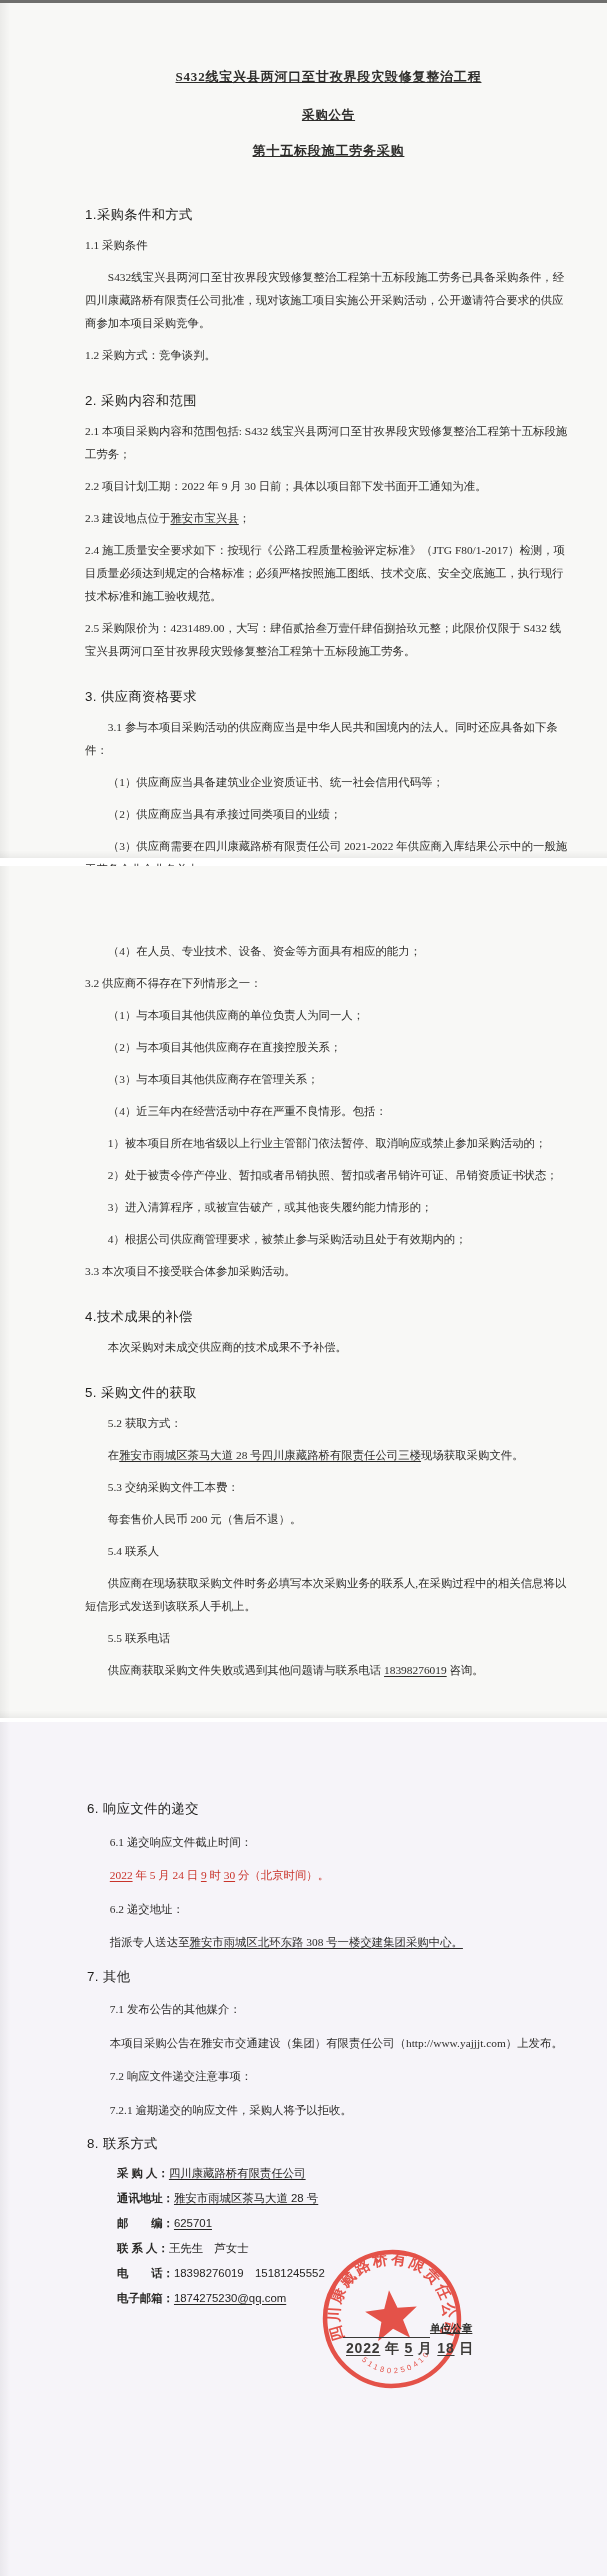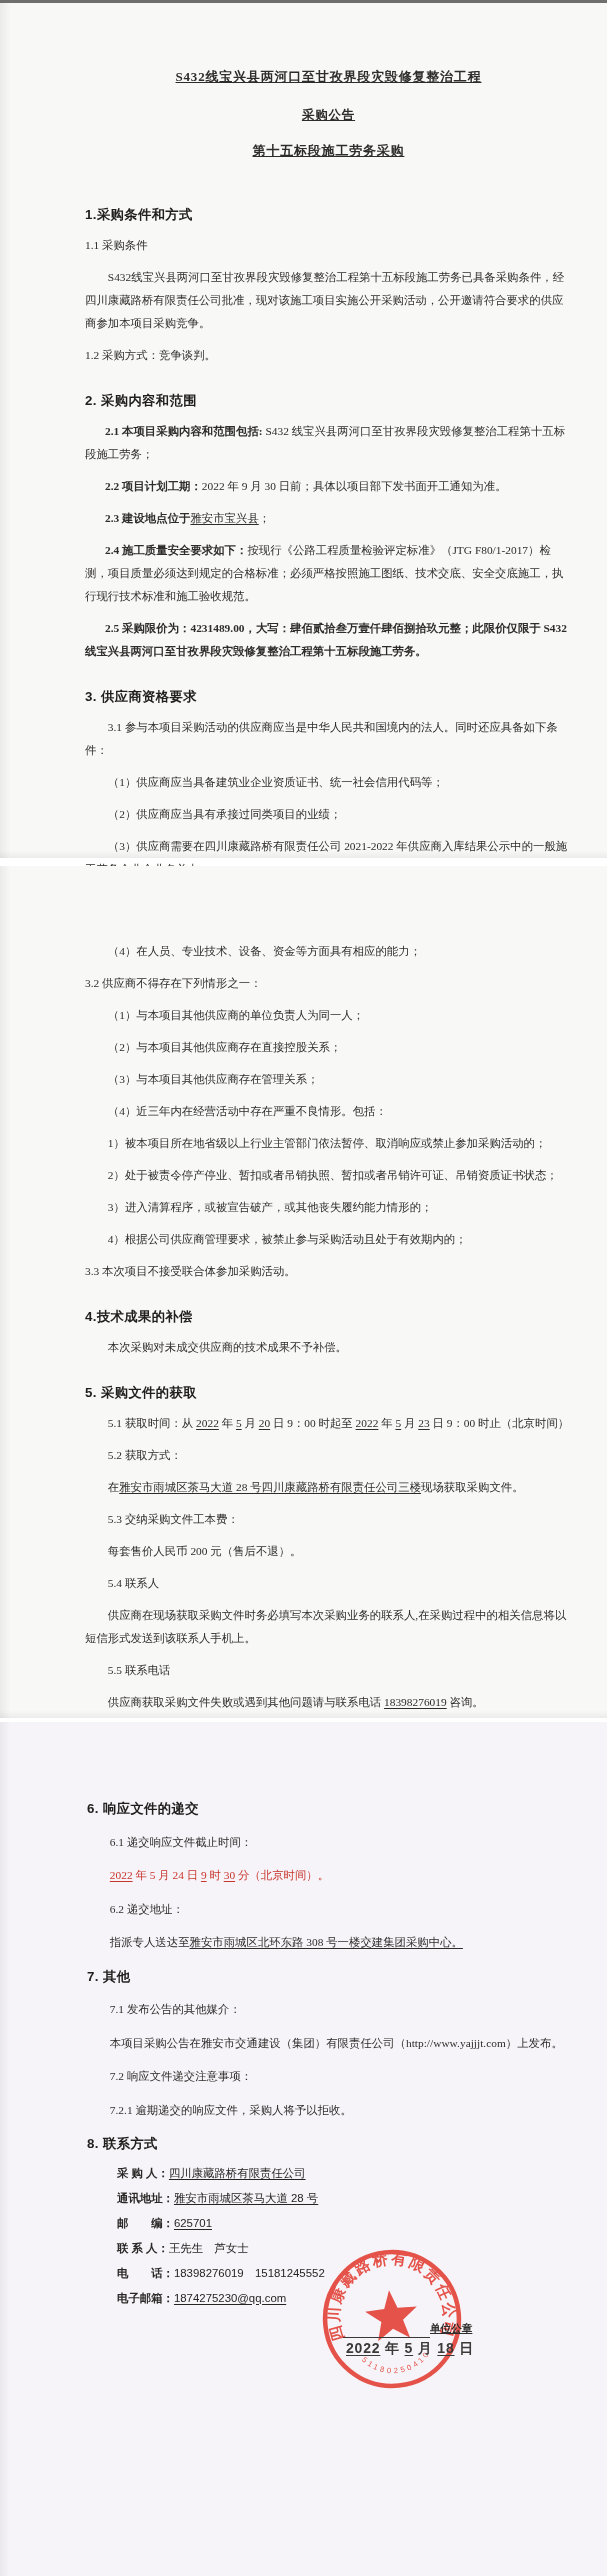--- a/index.html
+++ b/index.html
@@ -25,7 +25,7 @@
   .title { text-align:center; font-weight:bold; font-size:13px; letter-spacing:0.8px; margin:16.7px 0 0; line-height:20px;text-decoration:underline; }
   .title3 { font-size:12.5px; margin-top:18px; }
   .h {
-    font-family:"Liberation Sans","DejaVu Sans",sans-serif; font-weight:bold;
+    font-family:"Liberation Sans","DejaVu Sans",sans-serif; font-weight:normal;
     font-size:13.3px; color:#201f1d; margin:23px 0 0; letter-spacing:0.4px; line-height:21px;
   }
   .h-first { margin-top:43px; }

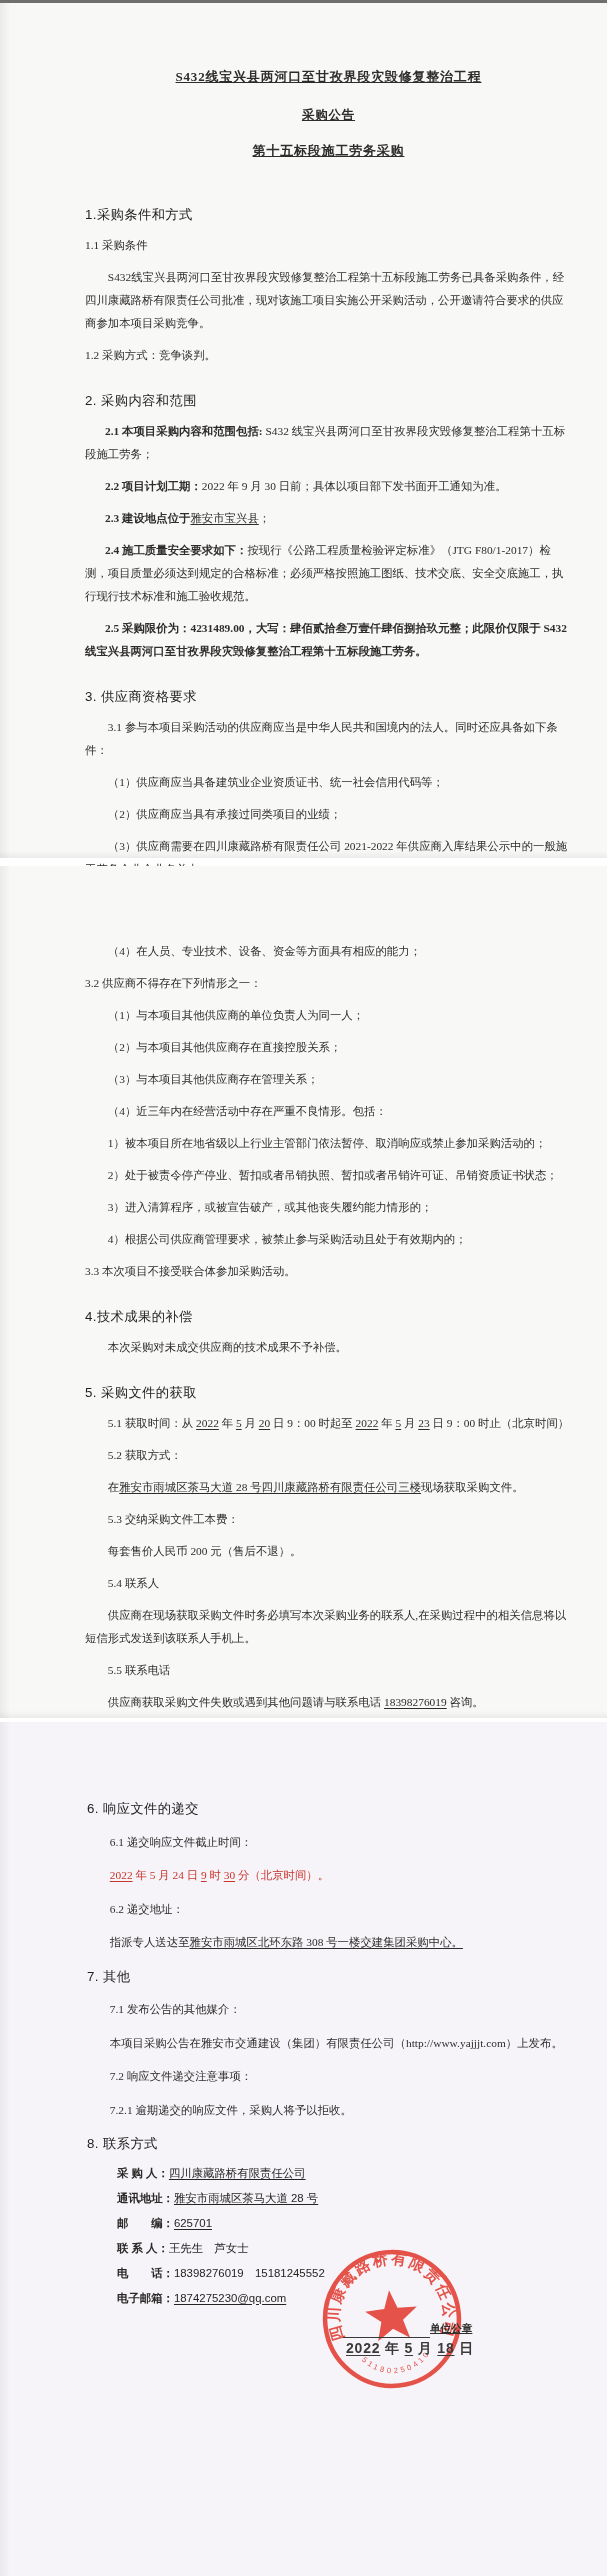--- a/index.html
+++ b/index.html
@@ -31,7 +31,7 @@
   .h-first { margin-top:43px; }
   .ti { text-indent:2em; }
   .u { text-decoration:underline; text-underline-offset:2.3px; }
-  .b { font-weight:bold;margin-left:20px; }
+  .b { font-weight:normal; }
   .red { color:#c9342b; }
   #page3 p { line-height:23.5px; margin-top:10px; }
   .contact-block { margin-top:8px; font-family:"Liberation Sans","DejaVu Sans",sans-serif; }

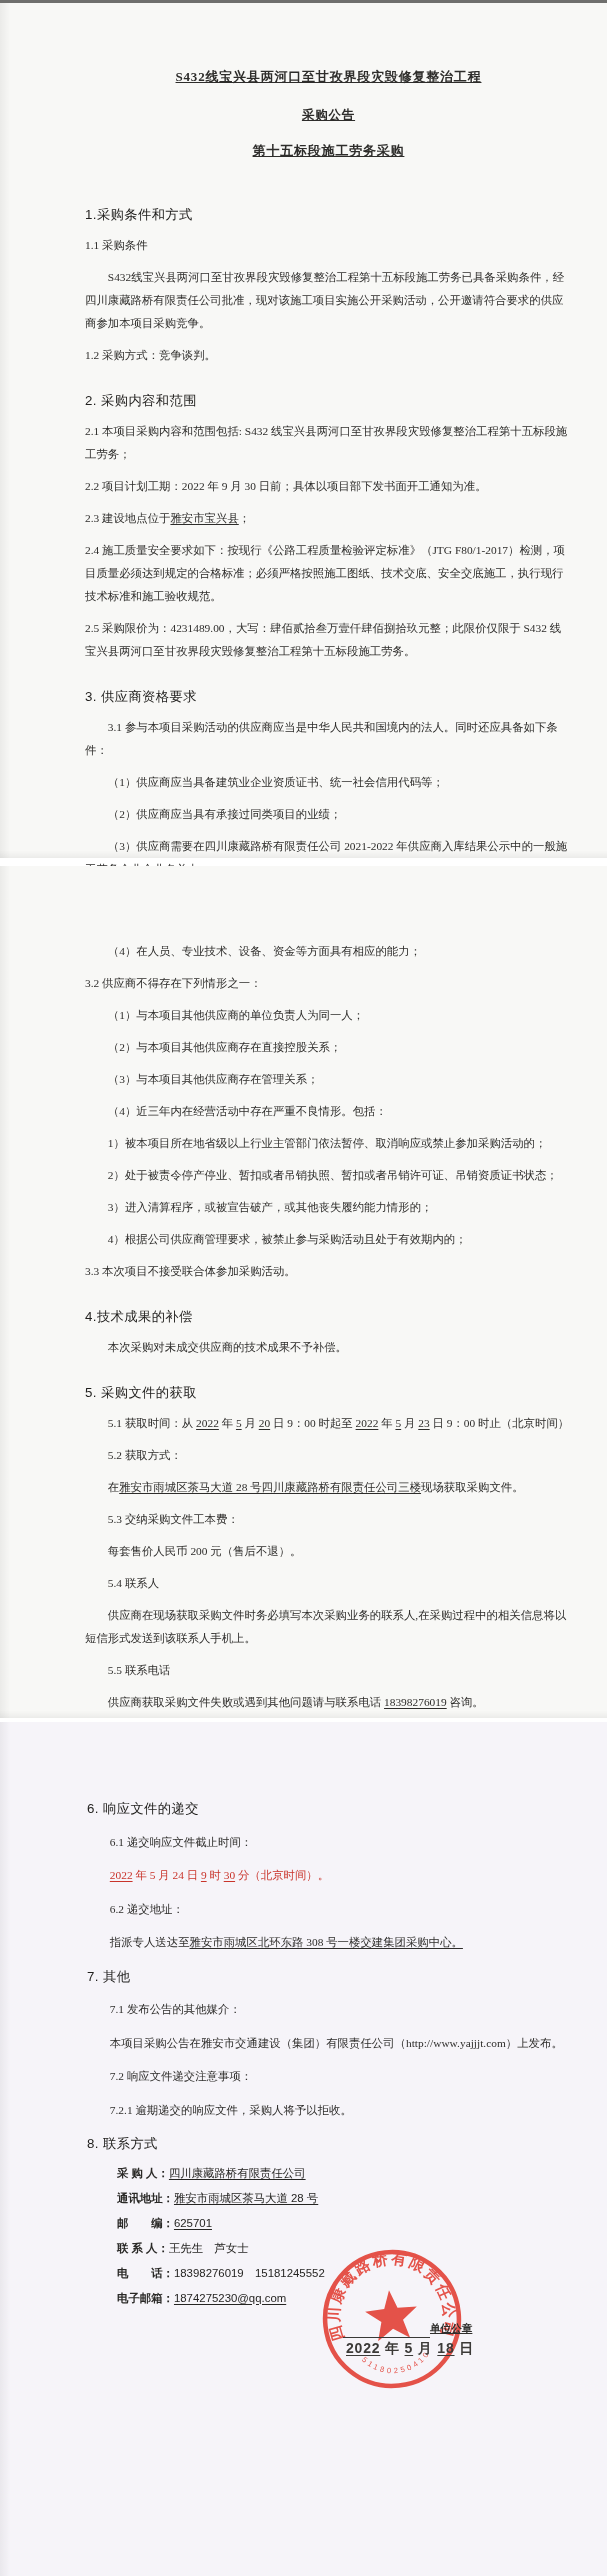--- a/index.html
+++ b/index.html
@@ -91,7 +91,6 @@
   <p class="ti">本次采购对未成交供应商的技术成果不予补偿。</p>
 
   <p class="h">5. 采购文件的获取</p>
-  <p class="ti"><span>5.1 获取时间：从 </span><span class="u">2022</span><span> 年 </span><span class="u">5</span><span> 月 </span><span class="u">20</span><span> 日 9：00 时起至 </span><span class="u">2022</span><span> 年 </span><span class="u">5</span><span> 月 </span><span class="u">23</span><span> 日 9：00 时止（北京时间）</span></p>
   <p class="ti">5.2 获取方式：</p>
   <p class="ti"><span>在</span><span class="u">雅安市雨城区茶马大道 28 号四川康藏路桥有限责任公司三楼</span><span>现场获取采购文件。</span></p>
   <p class="ti">5.3 交纳采购文件工本费：</p>

